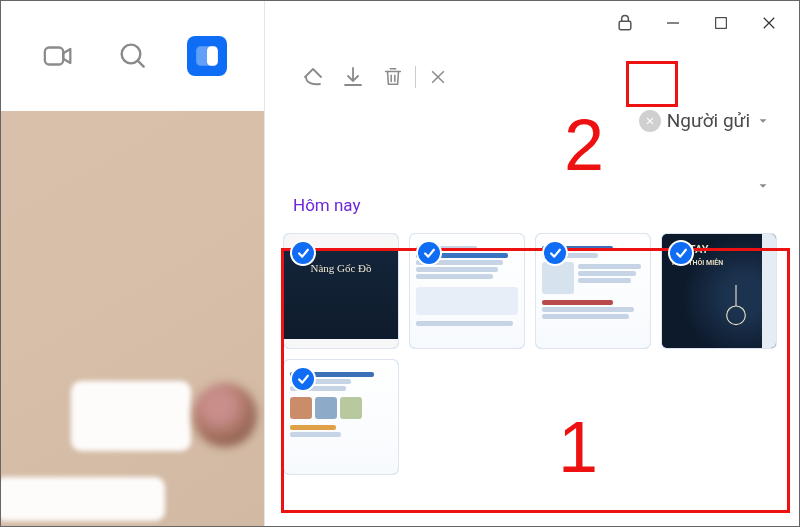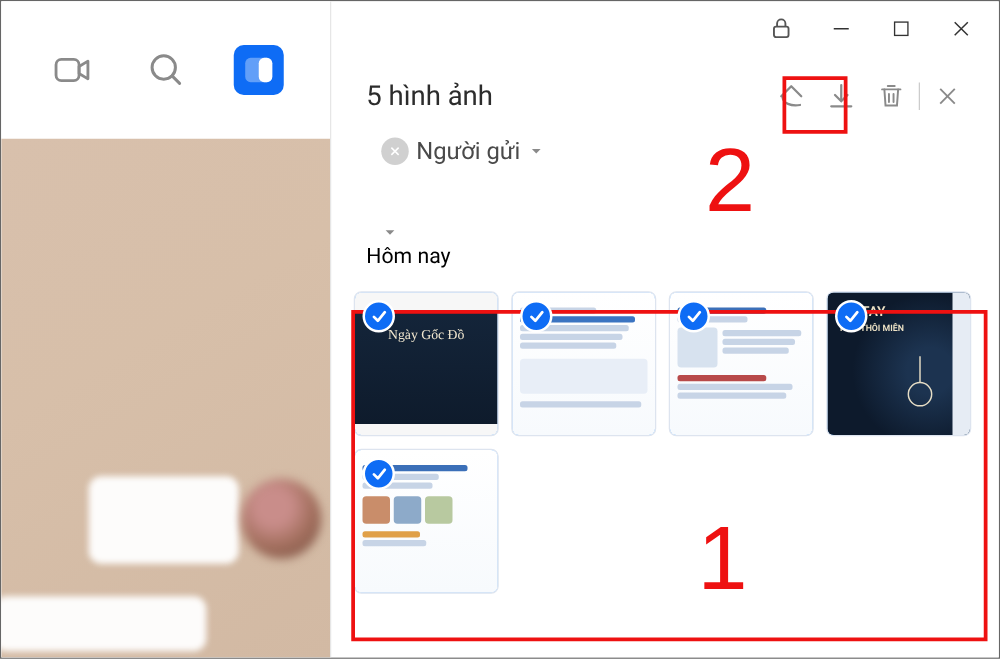--- a/index.html
+++ b/index.html
@@ -257,7 +257,6 @@
   </div>
 
   <div class="header-row">
-    <div class="header-title">5 hình ảnh</div>
     <div class="action-btn">
       <svg width="24" height="24" viewBox="0 0 24 24" fill="none" stroke="#8a8a8a" stroke-width="1.8" stroke-linecap="round" stroke-linejoin="round">
           <path d="M4 12l8-8 8 8"></path>

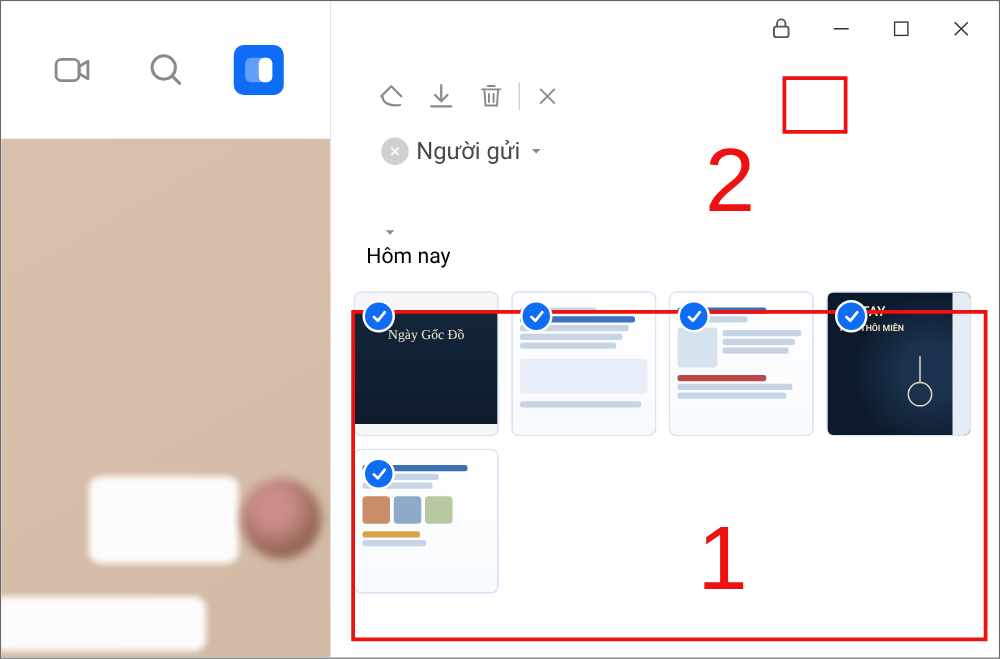--- a/index.html
+++ b/index.html
@@ -106,7 +106,7 @@
   .filter-row {
     height: 84px;
     display: flex;
-    align-items: flex-start;
+    align-items: flex-end;
     padding: 0 30px 0 40px;
     gap: 6px;
     flex-direction: column;

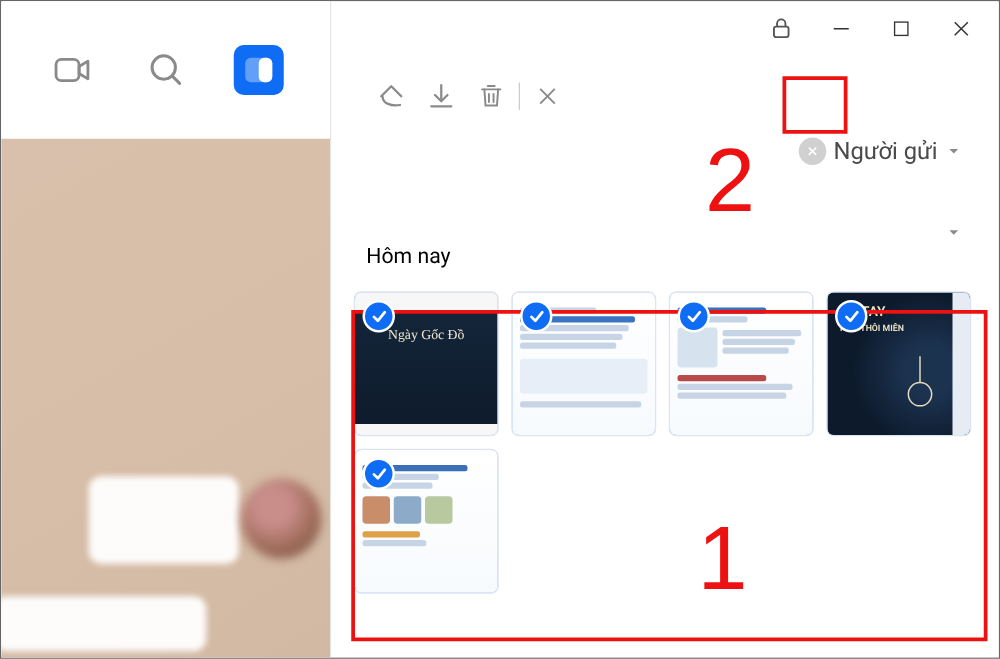--- a/index.html
+++ b/index.html
@@ -128,7 +128,7 @@
   }
   .date-label {
     font-size: 17px;
-    color: #000000;
+    color: #6d28d9;
     padding: 2px 28px 10px;
   }
   .gallery-highlight {

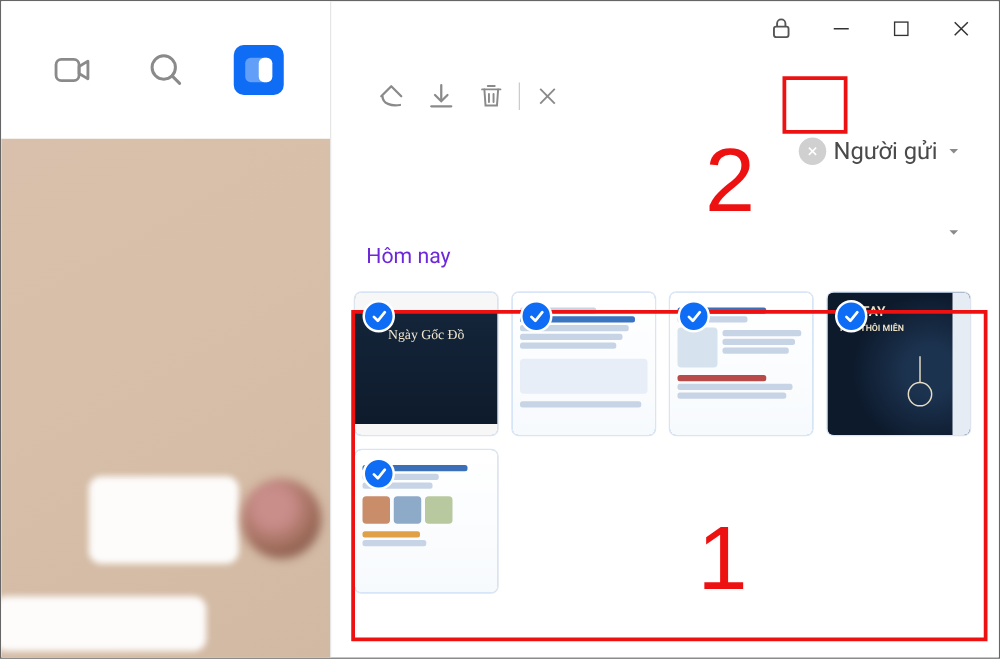--- a/index.html
+++ b/index.html
@@ -312,7 +312,7 @@
 
     <div class="thumb selected">
       <div class="t1-bg"></div>
-      <div class="t1-txt"><span>Ngày Gốc Đồ</span></div>
+      <div class="t1-txt"><span>Nàng Gốc Đồ</span></div>
       <div class="check">
         <svg width="15" height="15" viewBox="0 0 24 24" stroke="#fff" stroke-width="3.5" fill="none" stroke-linecap="round" stroke-linejoin="round">
             <path d="M5 12l5 5 9-11"></path>

